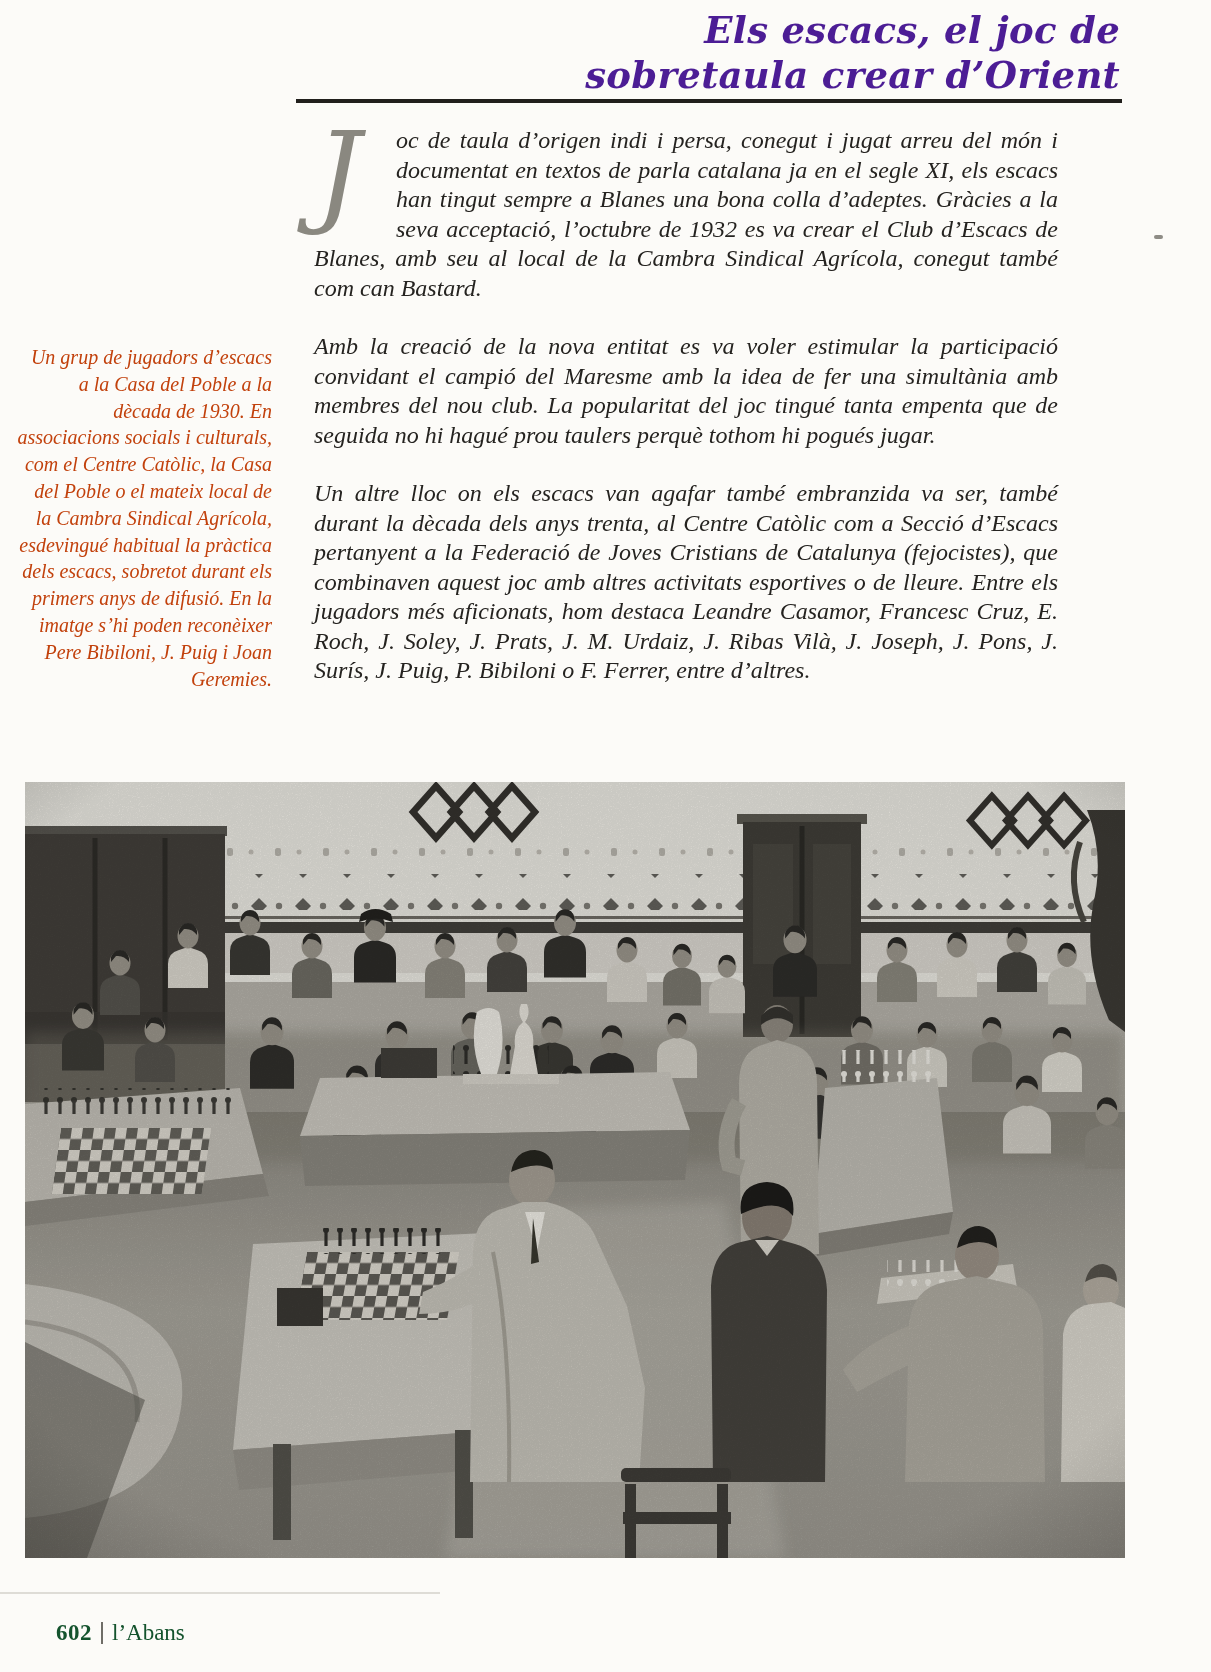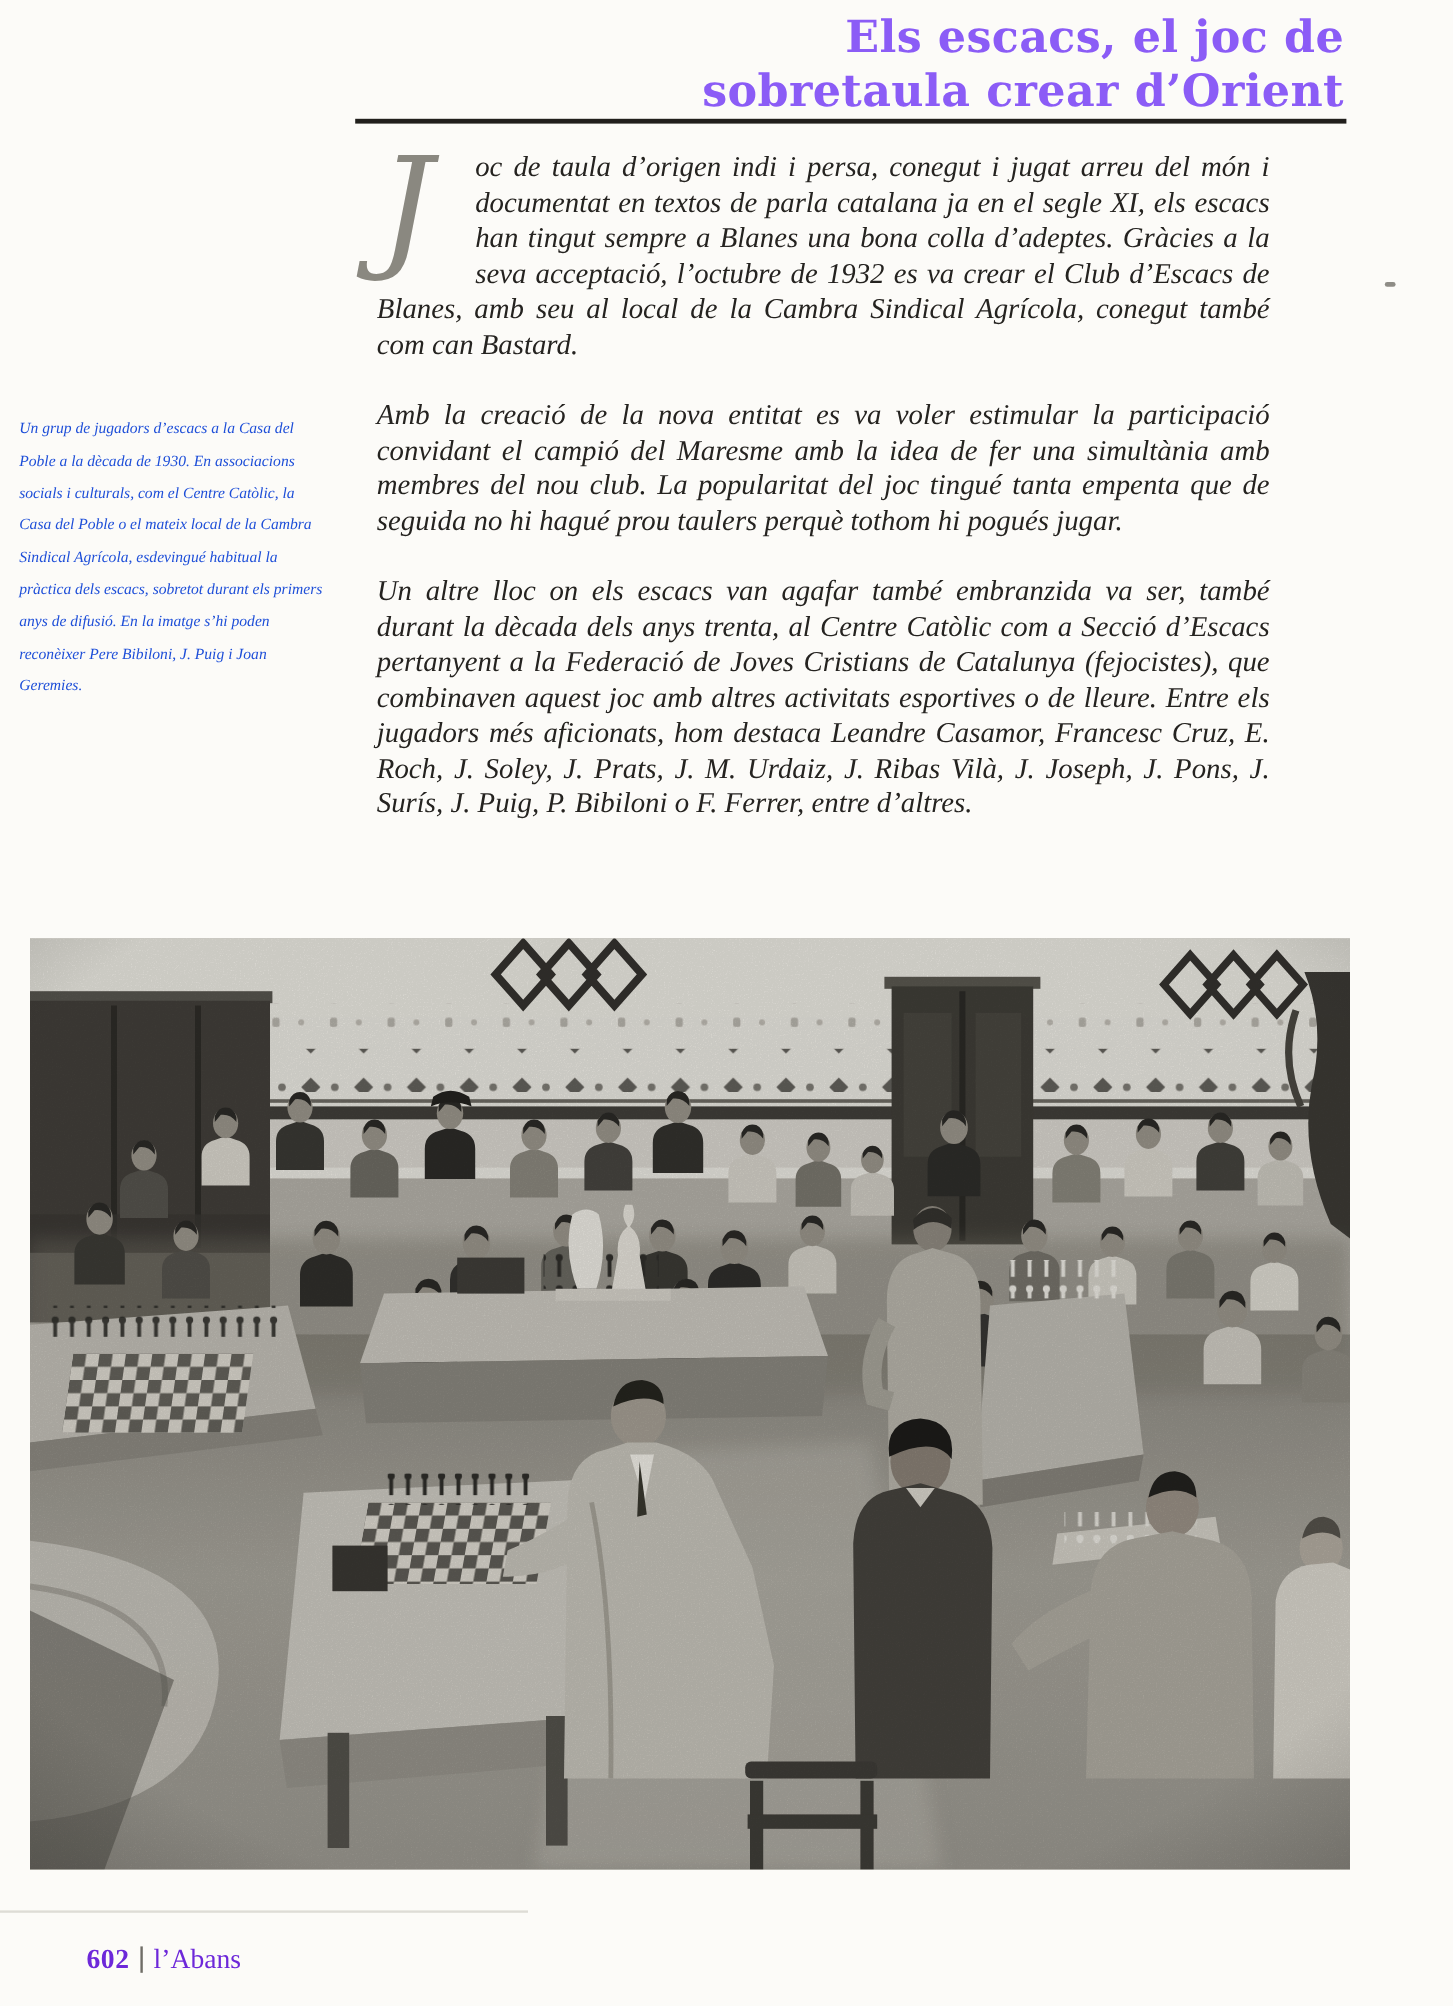--- a/index.html
+++ b/index.html
@@ -16,9 +16,9 @@
   .headline{
     position:absolute; top:8px; right:91px;
     text-align:right;
-    font-weight:700;
+    font-style:italic; font-weight:700;
     font-size:37px; line-height:1.22;
-    color:#8b5cf6; letter-spacing:.3px;
+    color:#4c1d95; letter-spacing:.3px;
     font-family:"DejaVu Serif","Liberation Serif",serif;
   }
   .headline-rule{

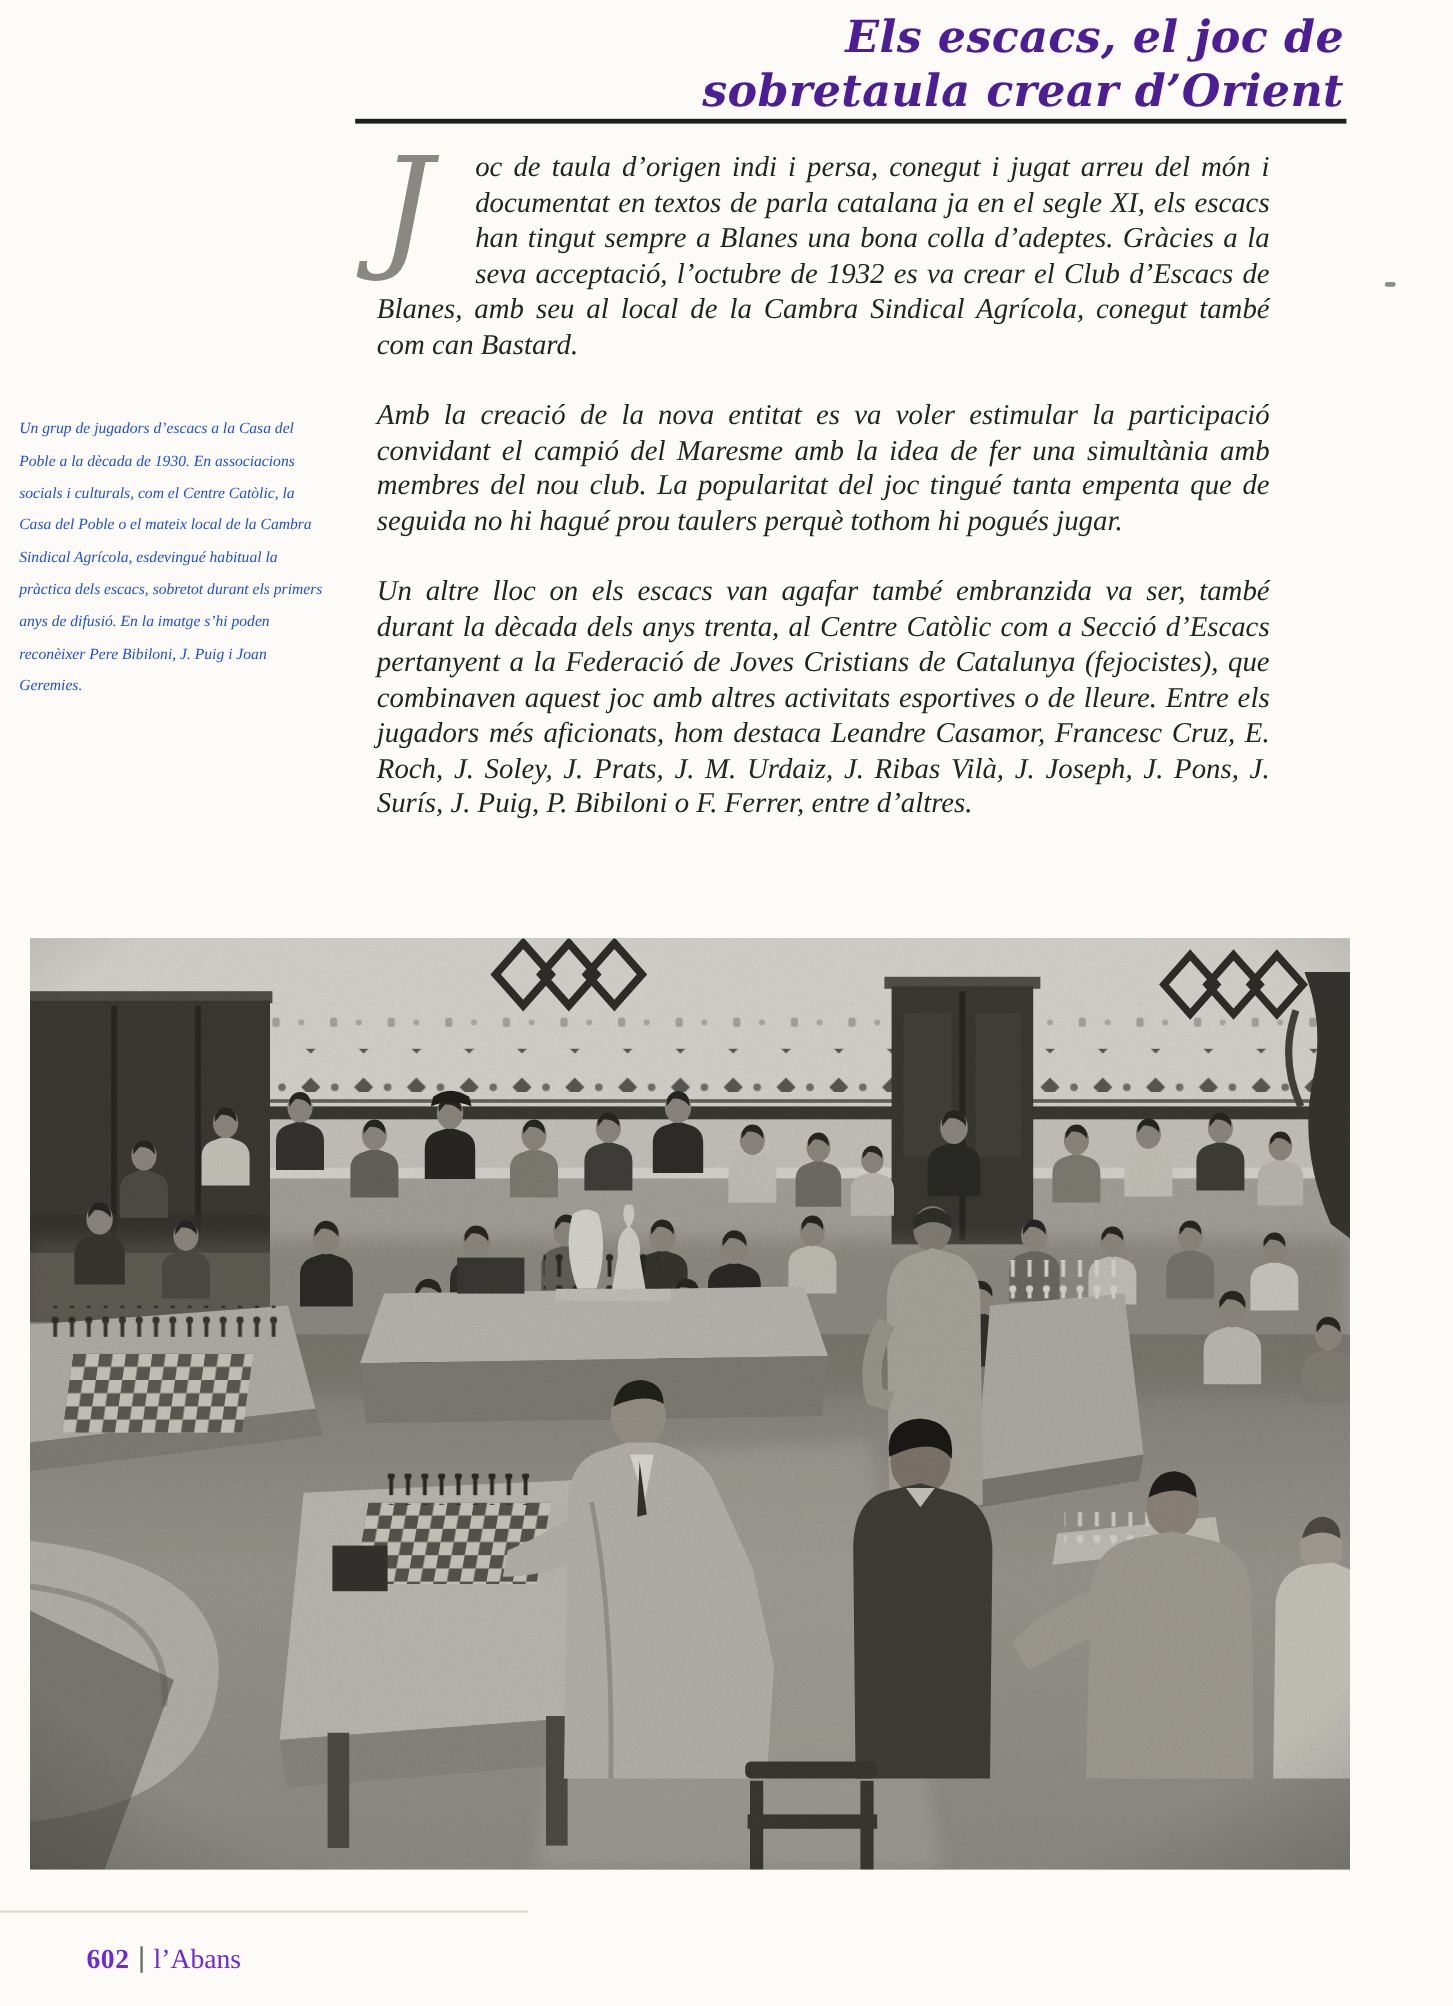--- a/index.html
+++ b/index.html
@@ -44,8 +44,8 @@
   
   .caption{
     position:absolute; left:16px; top:344px; width:256px;
-    font-style:italic; font-size:13px; line-height:26.8px;
-    text-align:left; color:#1d4ed8;
+    font-style:italic; font-size:20px; line-height:26.8px;
+    text-align:right; color:#c2410c;
   }
   
   .photo{

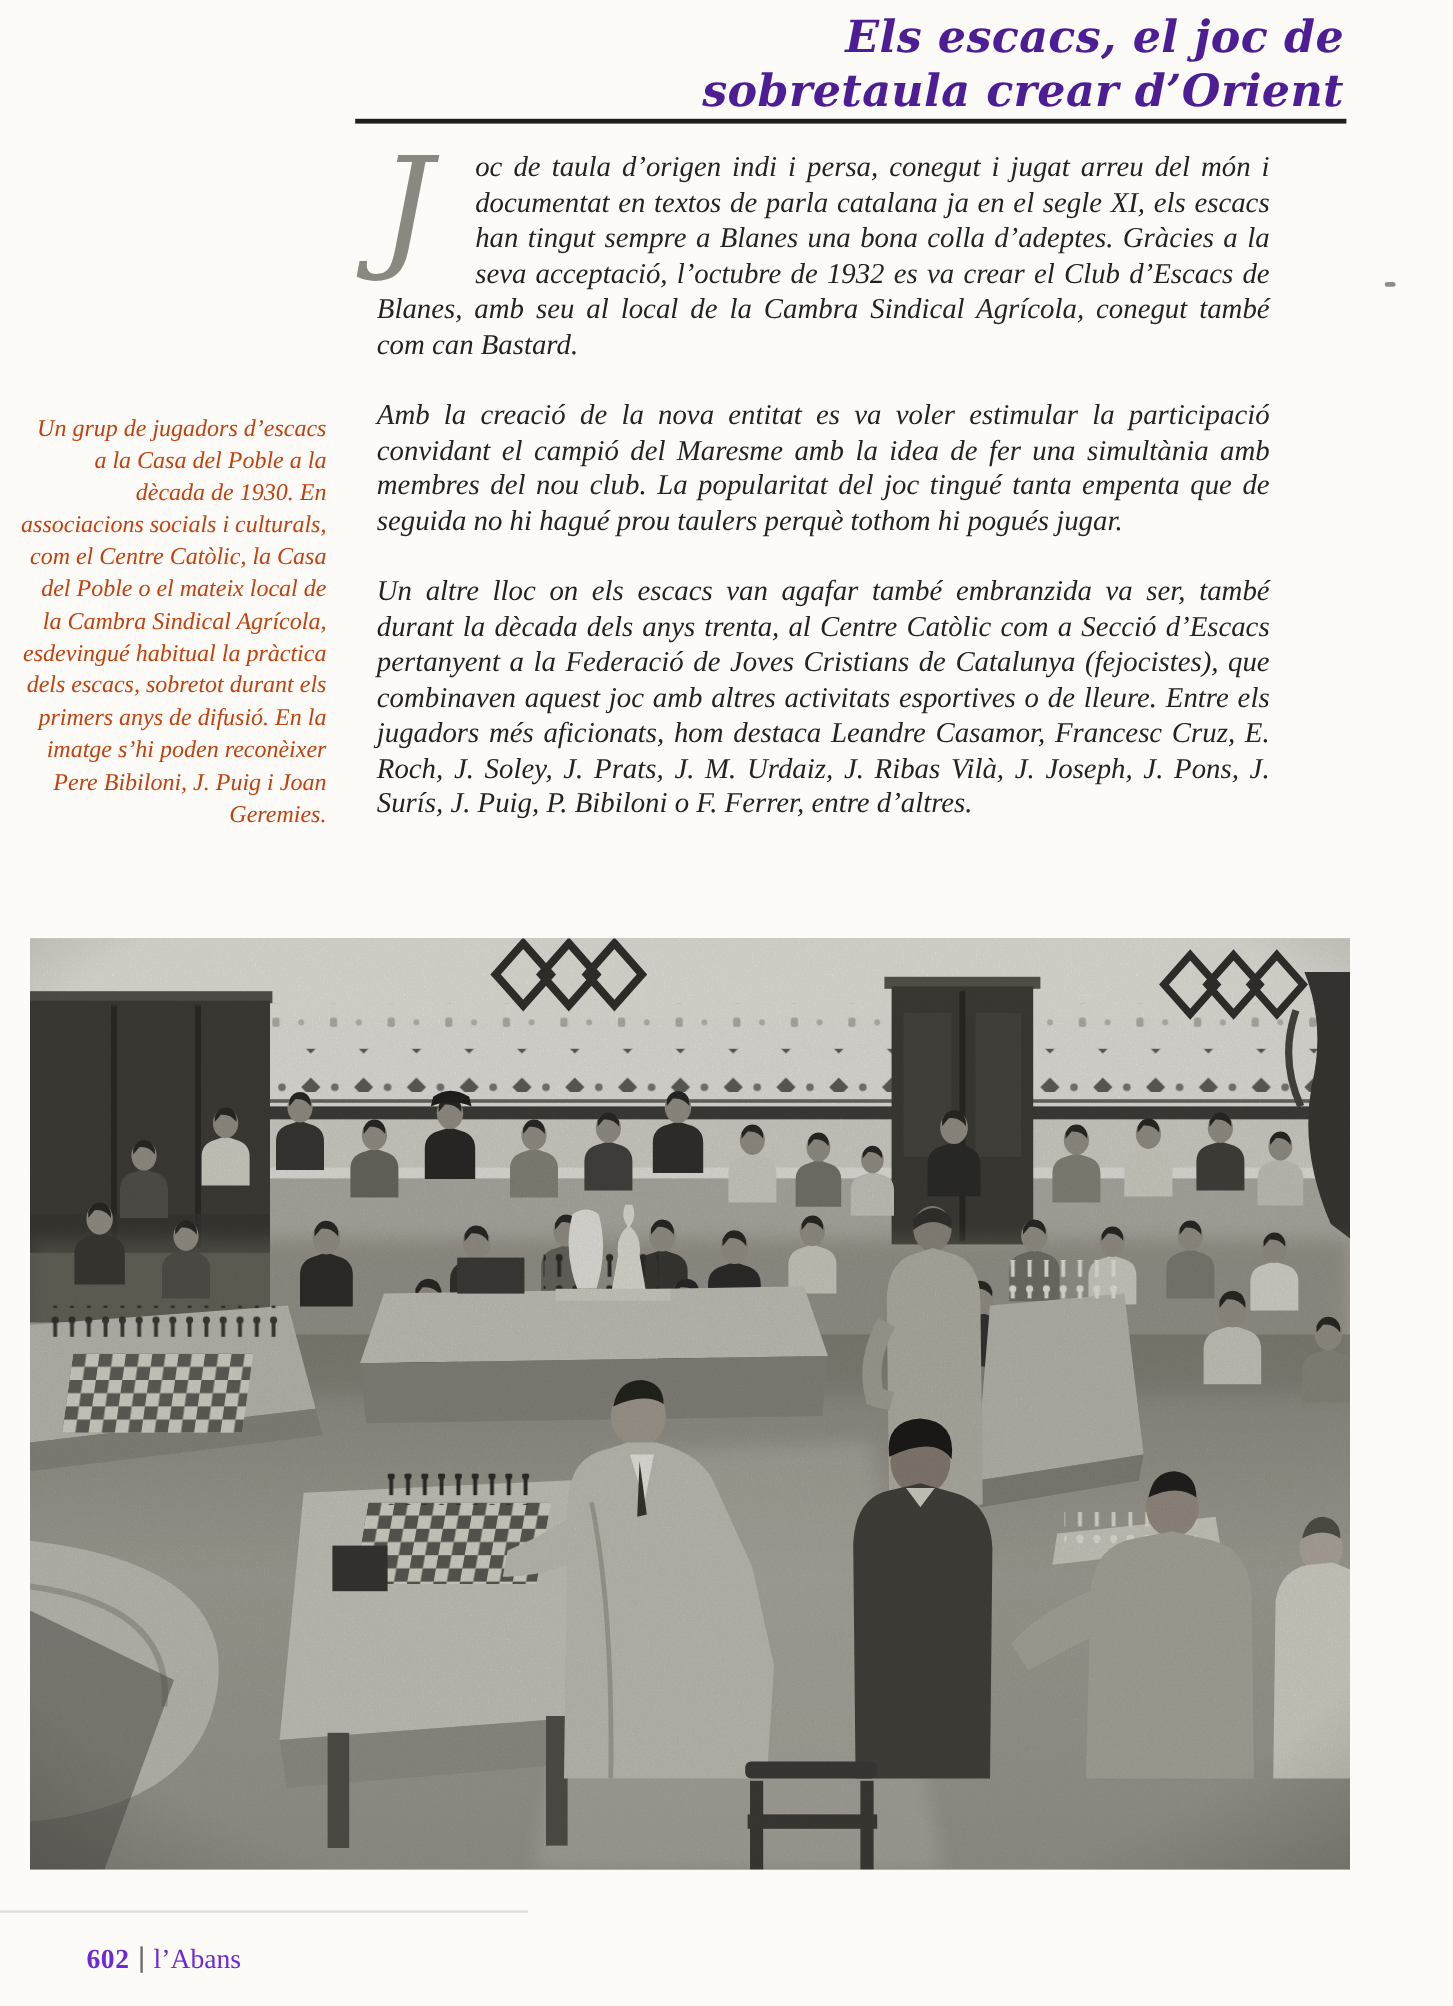--- a/index.html
+++ b/index.html
@@ -57,8 +57,8 @@
   
   .footer{
     position:absolute; left:56px; top:1620px;
-    font-size:23px; color:#6d28d9; font-style:normal;
-    display:flex; align-items:flex-end; gap:9px;margin-left:16px;
+    font-size:23px; color:#14532d; font-style:normal;
+    display:flex; align-items:flex-end; gap:9px;
   }
   .footer .pgnum{font-weight:700; letter-spacing:.5px;}
   .footer .sep{

